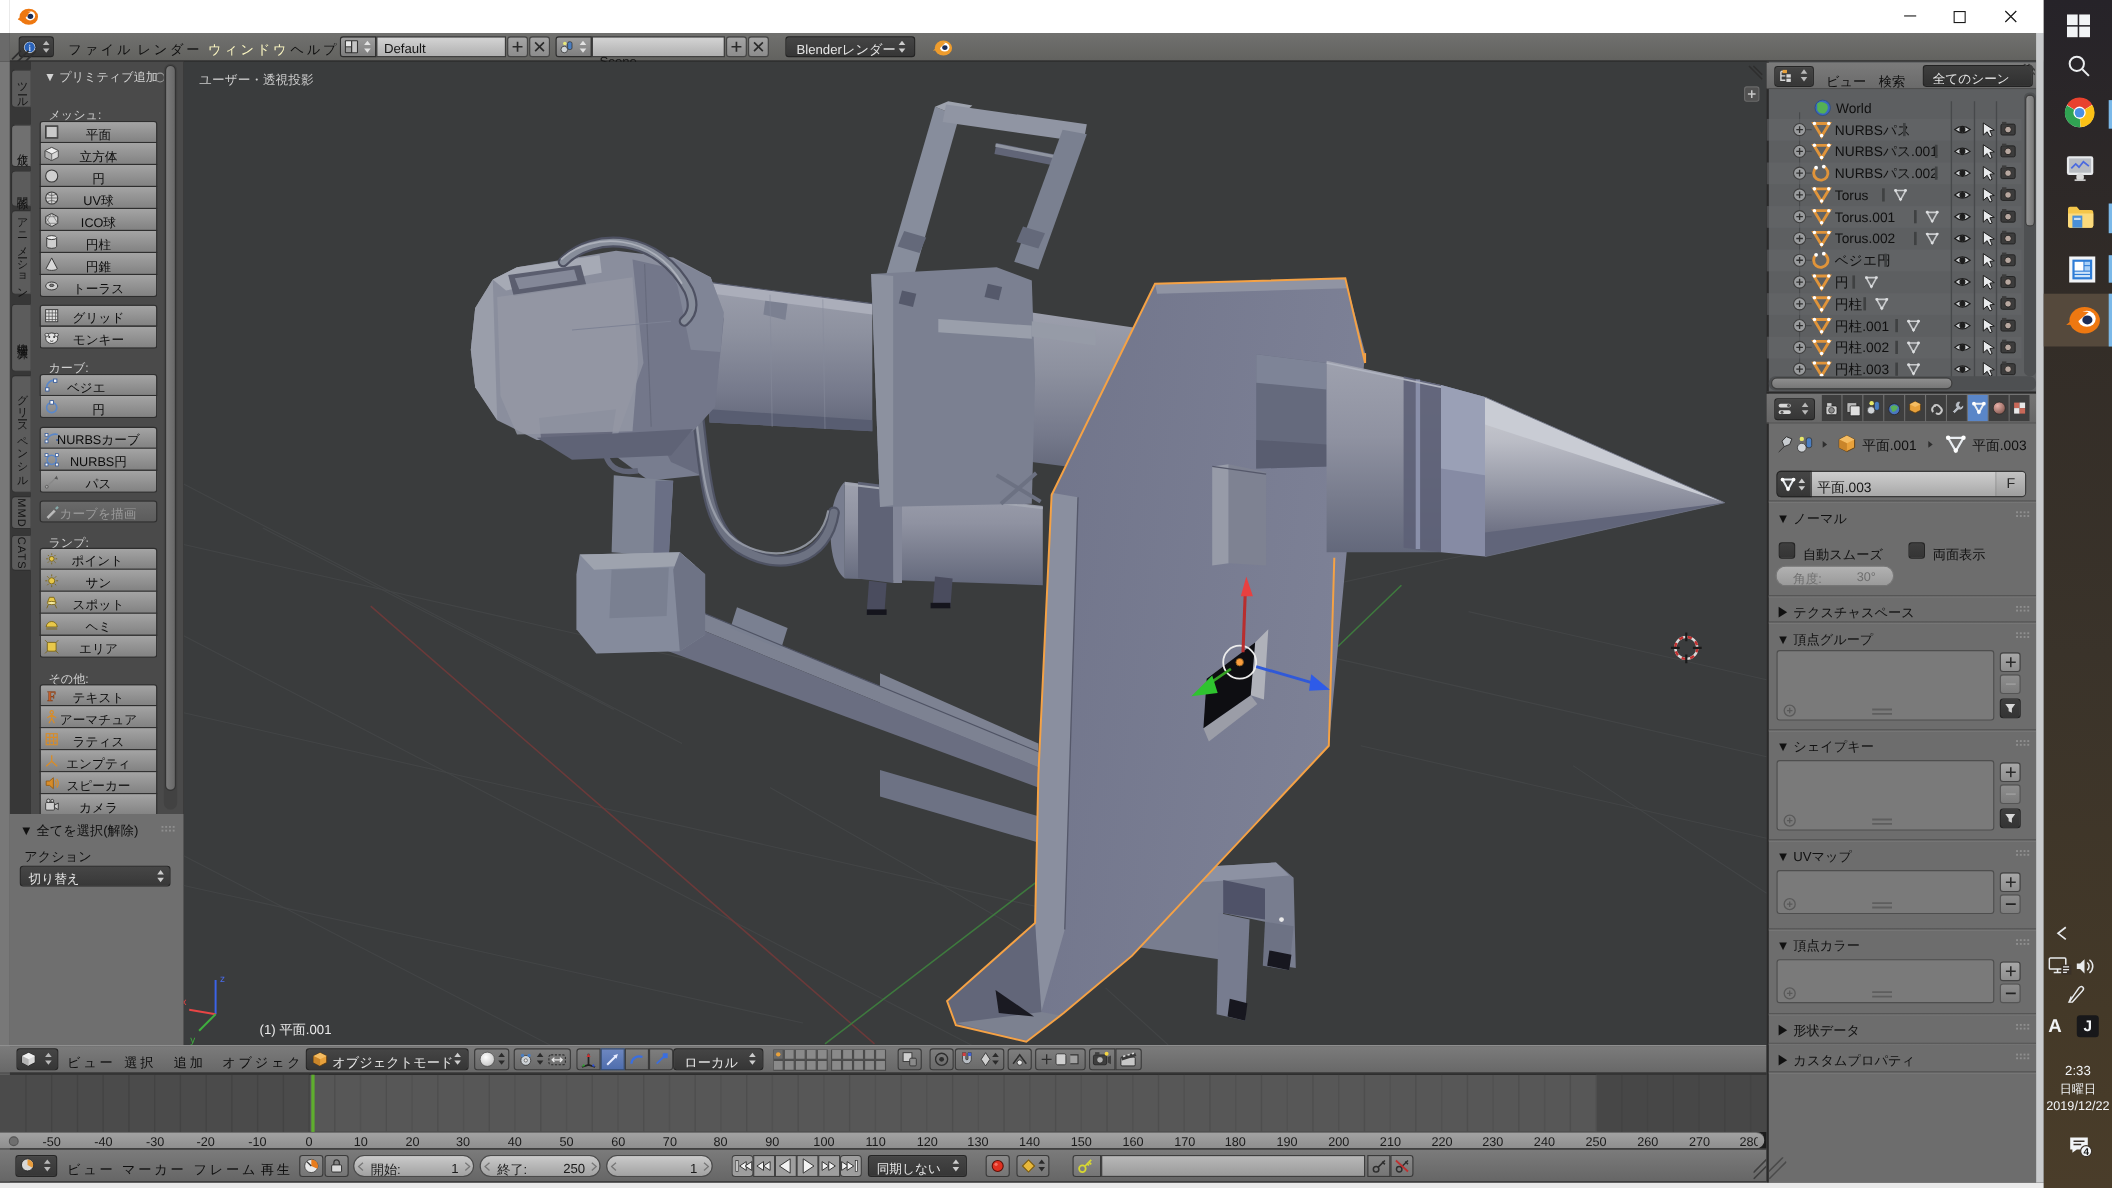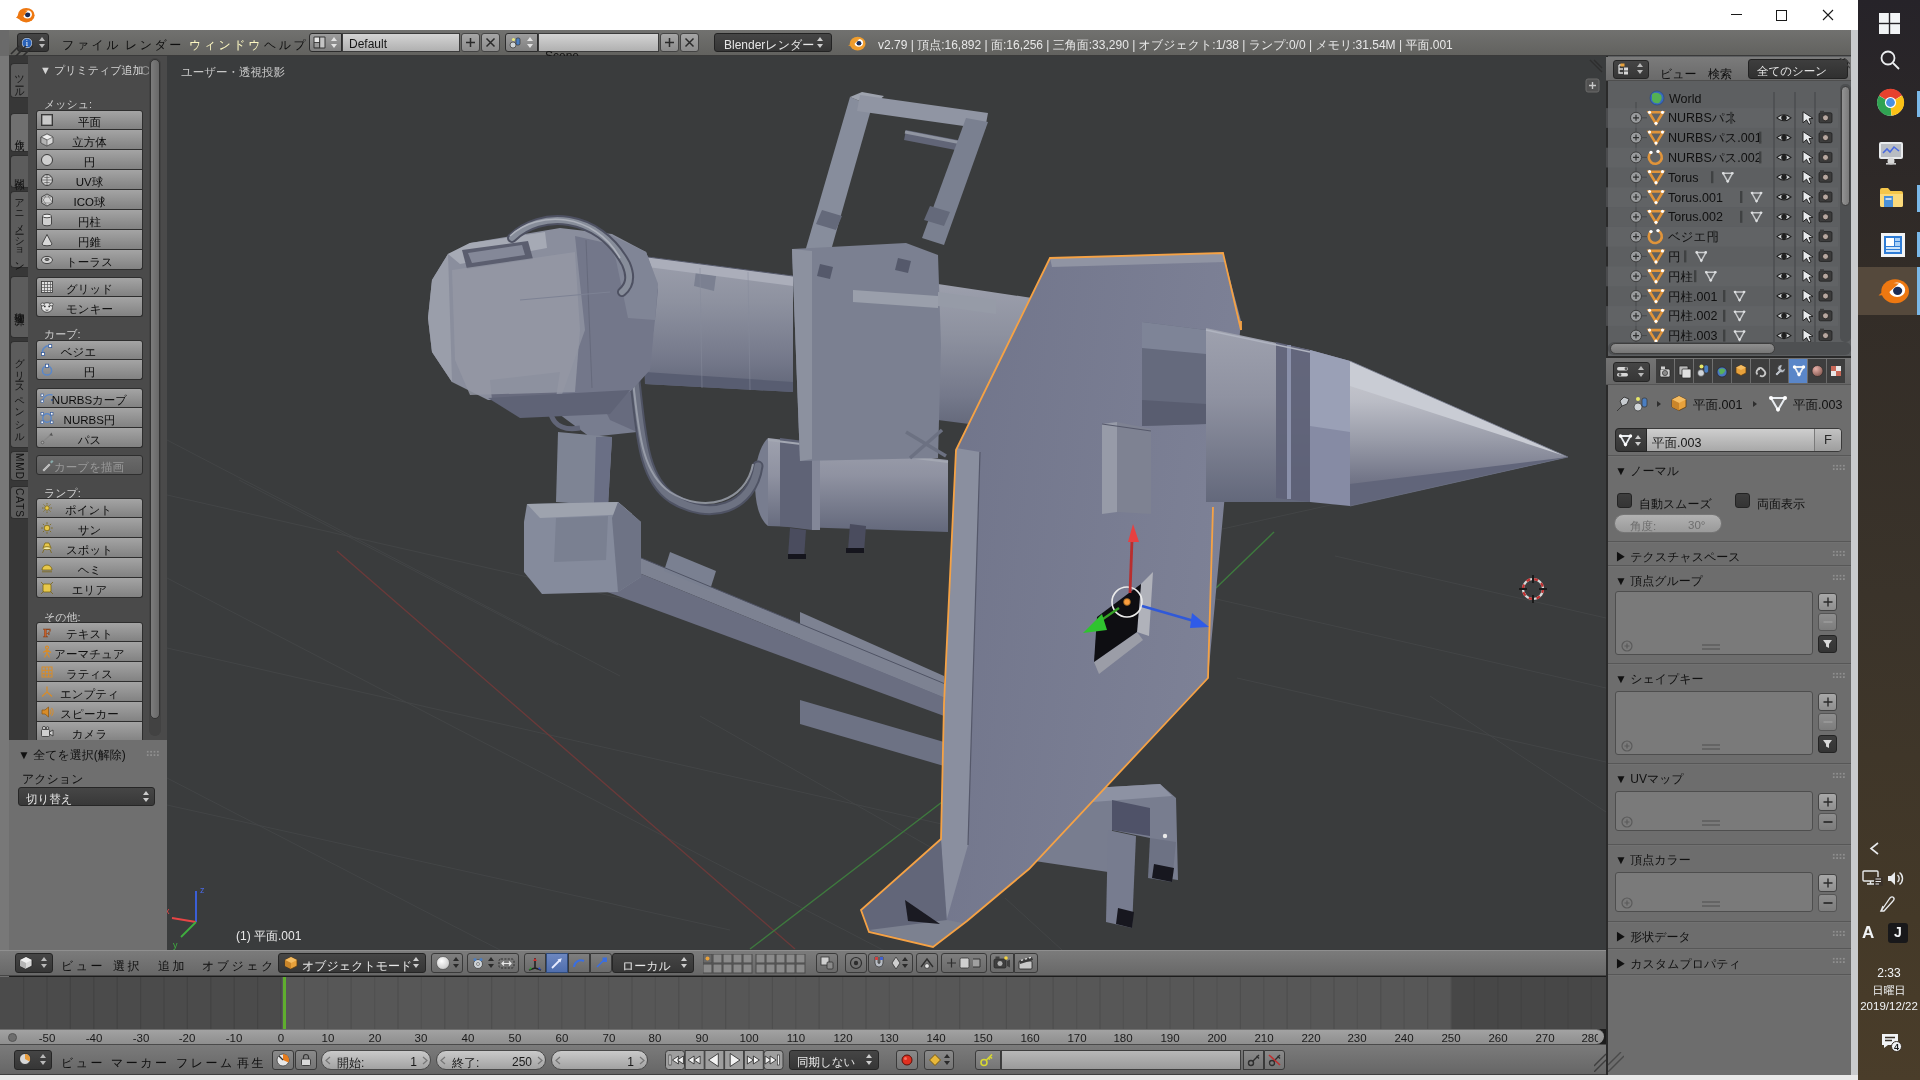--- a/index.html
+++ b/index.html
@@ -99,7 +99,6 @@
 <ellipse cx="11.6" cy="8.8" rx="2.6" ry="2.4" fill="#1b2c55"></ellipse>
 <path d="M0 11.8 L8.5 4.2 L12 4.4 L5 11 Z" fill="#ee9c2d"></path>
     </svg>
-<div style="left:878px;top:37px;font-size:12px;color:#e8e8e8;">v2.79 | 頂点:16,892 | 面:16,256 | 三角面:33,290 | オブジェクト:1/38 | ランプ:0/0 | メモリ:31.54M | 平面.001</div>
 <svg style="left:9px;top:44px" width="24" height="24" viewBox="0 0 24 24">
       <path d="M2 24 L24 2 M2 17 L17 2 M2 10 L10 2" stroke="#2e2e2e" stroke-width="1.6"></path>
     </svg>

